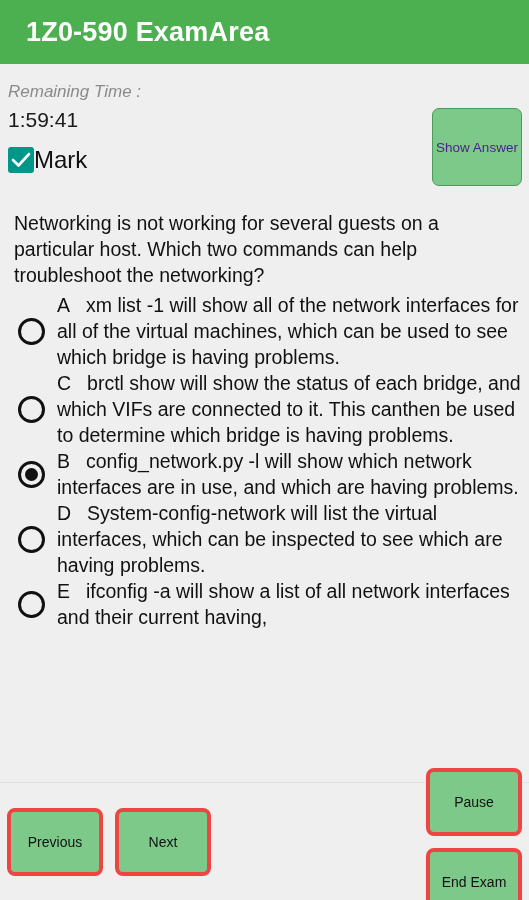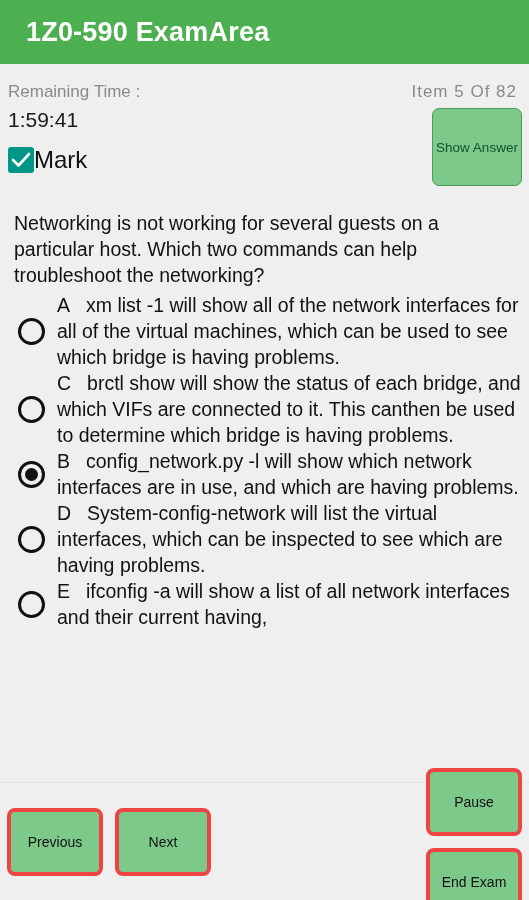--- a/index.html
+++ b/index.html
@@ -40,6 +40,7 @@
     display: flex;
     align-items: center;
     justify-content: space-between;
+    font-style: italic;
   }
   .remaining-label {
     font-size: 17px;

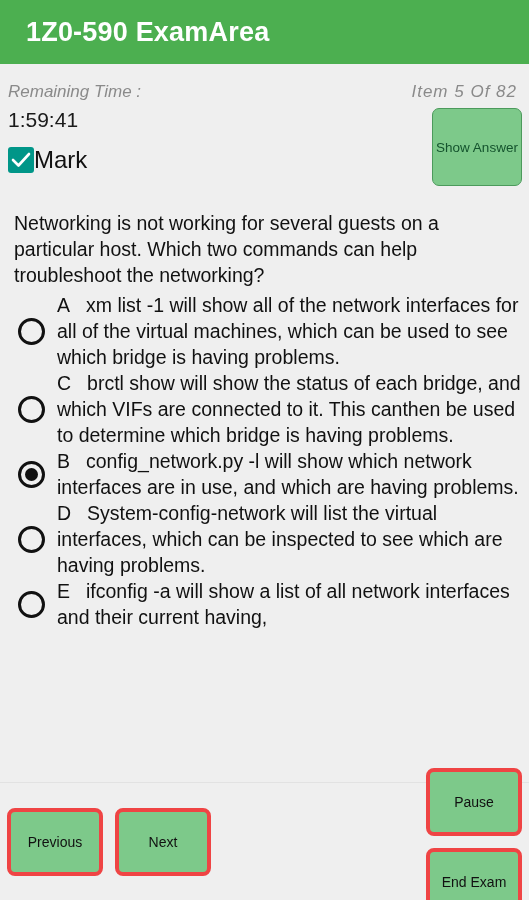--- a/index.html
+++ b/index.html
@@ -219,7 +219,6 @@
 
 <div class="status-strip">
   <span class="remaining-label">Remaining Time :</span>
-  <span class="item-counter">Item 5 Of 82</span>
 </div>
 
 <div class="meta-row">

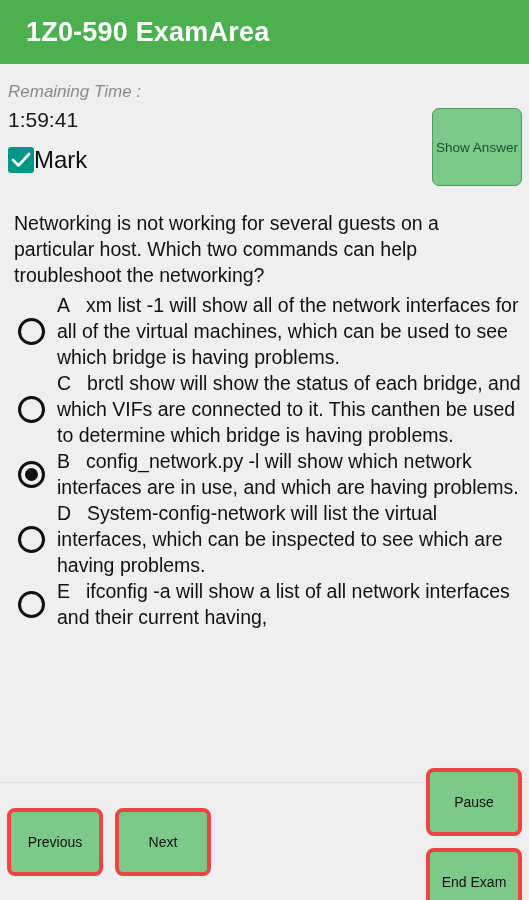--- a/index.html
+++ b/index.html
@@ -97,7 +97,7 @@
     background: #7dc98a;
     border: 1px solid #4c9a5c;
     border-radius: 7px;
-    color: #14532d;
+    color: #4c1d95;
     font-size: 13.5px;
     font-family: "Liberation Sans", sans-serif;
     display: flex;

